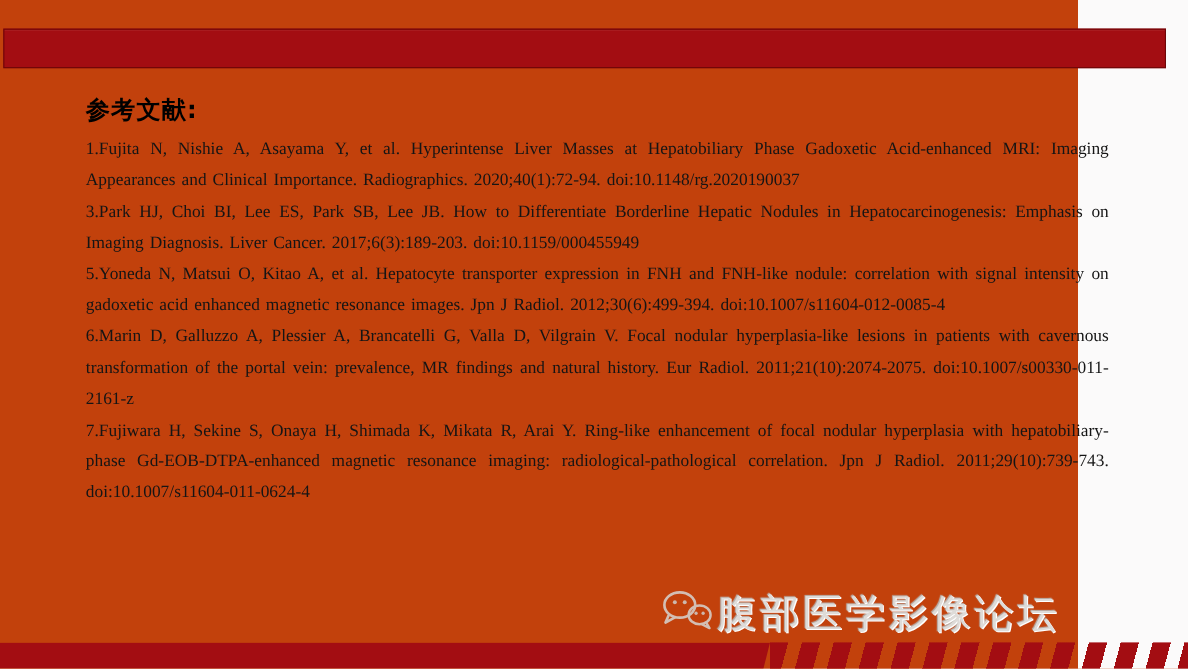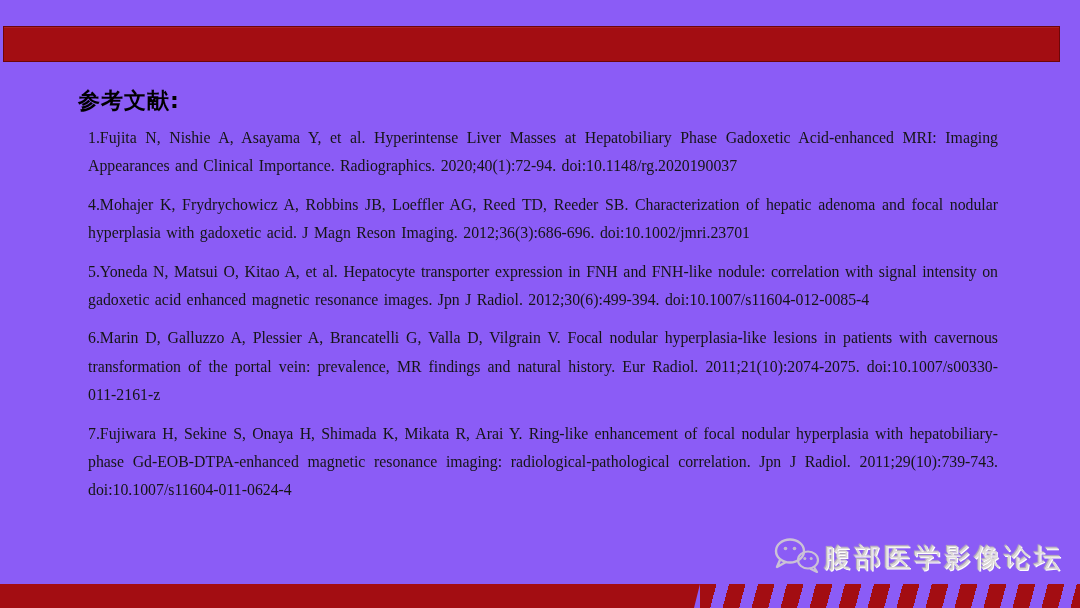--- a/index.html
+++ b/index.html
@@ -10,7 +10,7 @@
     overflow:hidden;
   }
   .slide{
-    position:relative;width:1080px;height:608px;background:#8b5cf6;
+    position:relative;width:980px;height:608px;background:#c2410c;
   }
   
   .top-banner{

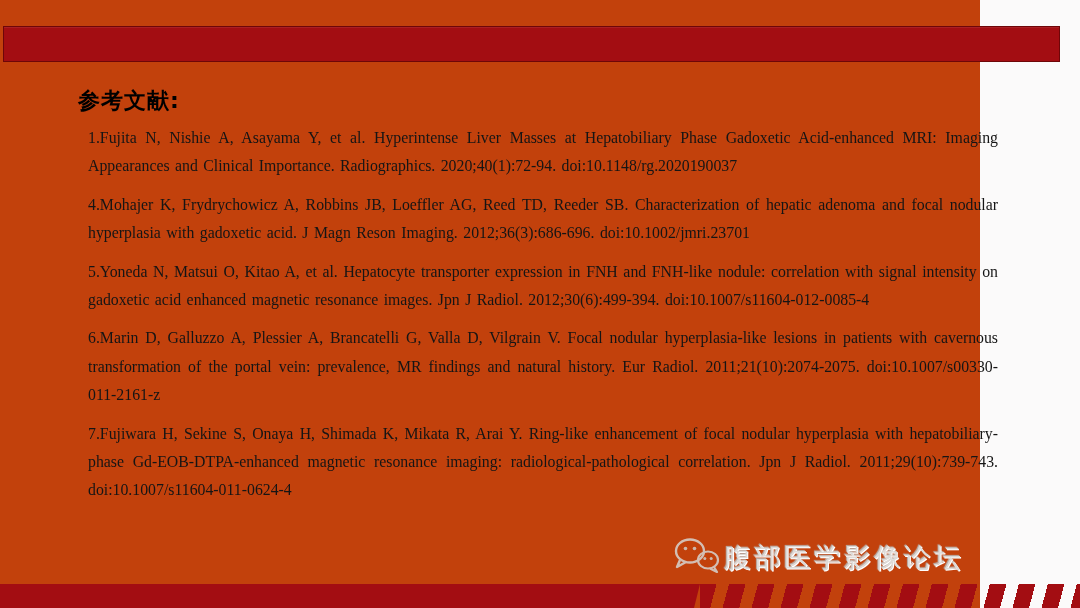--- a/index.html
+++ b/index.html
@@ -29,7 +29,7 @@
     letter-spacing:1px;margin:0 0 8px 0;color:#000;
   }
   .ref{
-    margin:10px;text-align:justify;
+    margin:0;text-align:justify;
     font-size:15.8px;line-height:28.4px;
     word-spacing:1.5px;color:#151515;
   }

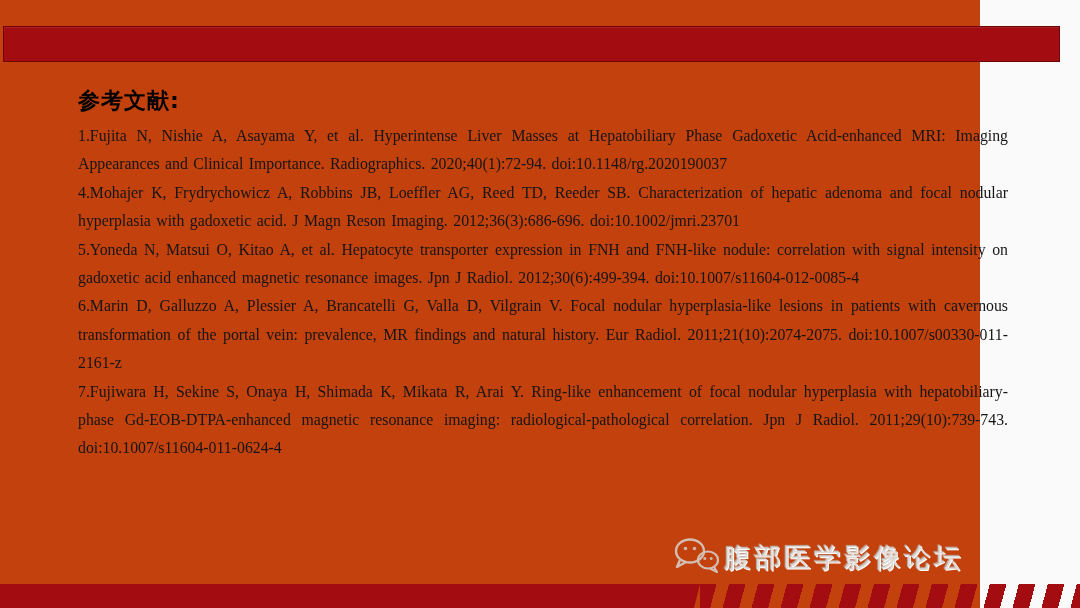--- a/index.html
+++ b/index.html
@@ -70,6 +70,7 @@
   <div class="content">
     <h2 class="heading">参考文献:</h2>
     <p class="ref">1.Fujita N, Nishie A, Asayama Y, et al. Hyperintense Liver Masses at Hepatobiliary Phase Gadoxetic Acid-enhanced MRI: Imaging Appearances and Clinical Importance. Radiographics. 2020;40(1):72-94.  doi:10.1148/rg.2020190037</p>
+    <p class="ref">3.Park HJ, Choi BI, Lee ES, Park SB, Lee JB. How to Differentiate Borderline Hepatic Nodules in Hepatocarcinogenesis: Emphasis on Imaging Diagnosis. Liver Cancer. 2017;6(3):189-203.  doi:10.1159/000455949</p>
     <p class="ref">4.Mohajer K, Frydrychowicz A, Robbins JB, Loeffler AG, Reed TD, Reeder SB. Characterization of hepatic adenoma and focal nodular hyperplasia with gadoxetic acid. J Magn Reson Imaging. 2012;36(3):686-696.  doi:10.1002/jmri.23701</p>
     <p class="ref">5.Yoneda N, Matsui O, Kitao A, et al. Hepatocyte transporter expression in FNH and FNH-like nodule: correlation with signal intensity on gadoxetic acid enhanced magnetic resonance images. Jpn J Radiol. 2012;30(6):499-394.  doi:10.1007/s11604-012-0085-4</p>
     <p class="ref">6.Marin D, Galluzzo A, Plessier A, Brancatelli G, Valla D, Vilgrain V. Focal nodular hyperplasia-like lesions in patients with cavernous transformation of the portal vein: prevalence, MR findings and natural history. Eur Radiol. 2011;21(10):2074-2075.  doi:10.1007/s00330-011-2161-z</p>

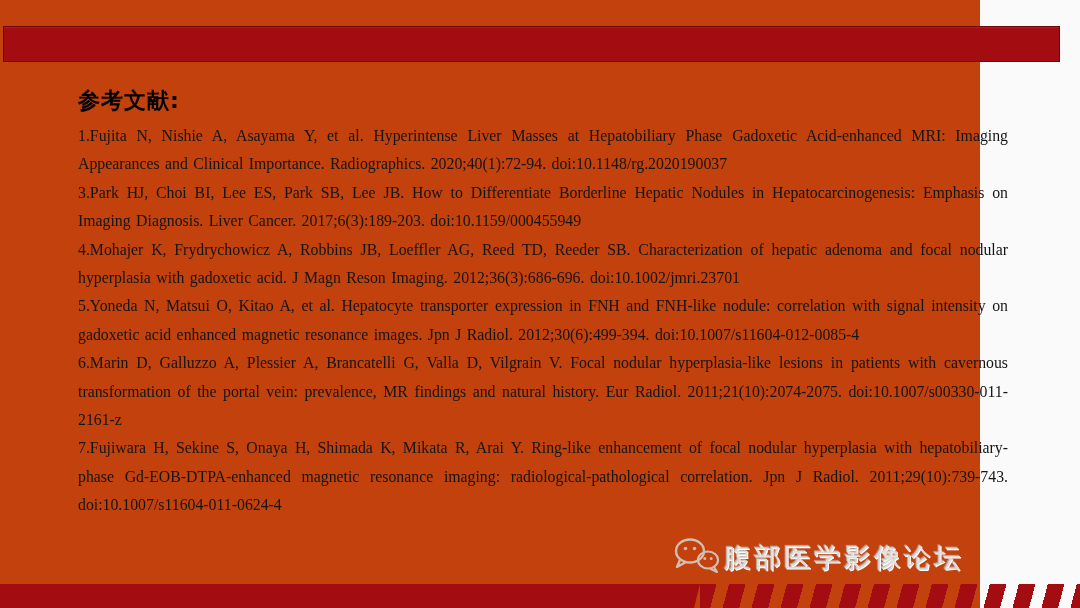--- a/index.html
+++ b/index.html
@@ -71,7 +71,6 @@
     <h2 class="heading">参考文献:</h2>
     <p class="ref">1.Fujita N, Nishie A, Asayama Y, et al. Hyperintense Liver Masses at Hepatobiliary Phase Gadoxetic Acid-enhanced MRI: Imaging Appearances and Clinical Importance. Radiographics. 2020;40(1):72-94.  doi:10.1148/rg.2020190037</p>
     <p class="ref">3.Park HJ, Choi BI, Lee ES, Park SB, Lee JB. How to Differentiate Borderline Hepatic Nodules in Hepatocarcinogenesis: Emphasis on Imaging Diagnosis. Liver Cancer. 2017;6(3):189-203.  doi:10.1159/000455949</p>
-    <p class="ref">4.Mohajer K, Frydrychowicz A, Robbins JB, Loeffler AG, Reed TD, Reeder SB. Characterization of hepatic adenoma and focal nodular hyperplasia with gadoxetic acid. J Magn Reson Imaging. 2012;36(3):686-696.  doi:10.1002/jmri.23701</p>
     <p class="ref">5.Yoneda N, Matsui O, Kitao A, et al. Hepatocyte transporter expression in FNH and FNH-like nodule: correlation with signal intensity on gadoxetic acid enhanced magnetic resonance images. Jpn J Radiol. 2012;30(6):499-394.  doi:10.1007/s11604-012-0085-4</p>
     <p class="ref">6.Marin D, Galluzzo A, Plessier A, Brancatelli G, Valla D, Vilgrain V. Focal nodular hyperplasia-like lesions in patients with cavernous transformation of the portal vein: prevalence, MR findings and natural history. Eur Radiol. 2011;21(10):2074-2075.  doi:10.1007/s00330-011-2161-z</p>
     <p class="ref">7.Fujiwara H, Sekine S, Onaya H, Shimada K, Mikata R, Arai Y. Ring-like enhancement of focal nodular hyperplasia with hepatobiliary-phase Gd-EOB-DTPA-enhanced magnetic resonance imaging: radiological-pathological correlation. Jpn J Radiol. 2011;29(10):739-743. doi:10.1007/s11604-011-0624-4</p>

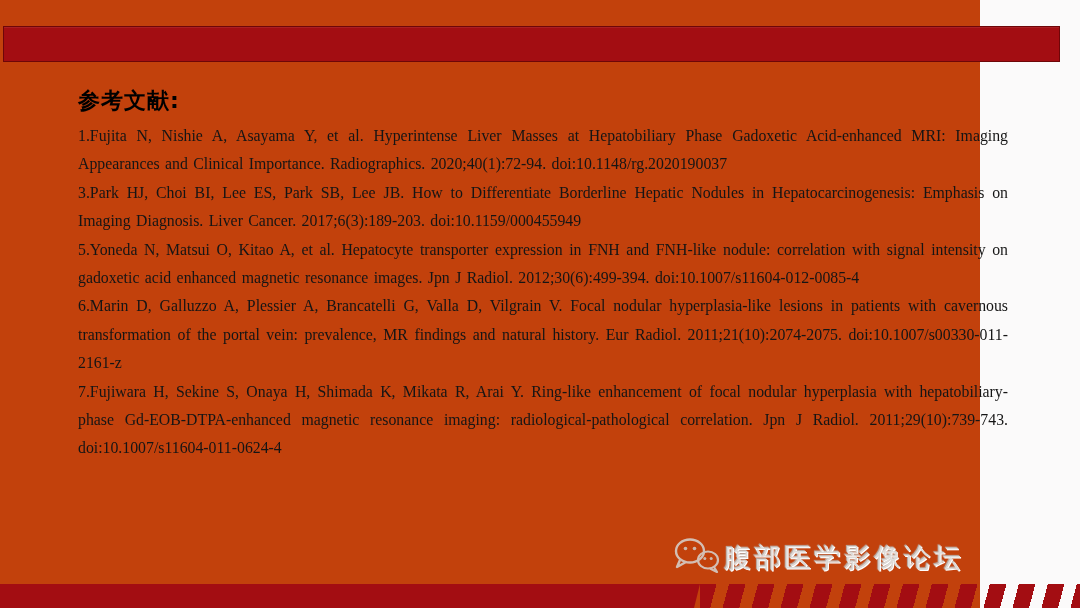--- a/index.html
+++ b/index.html
@@ -39,7 +39,7 @@
     display:flex;align-items:center;gap:2px;
     color:#dedbd8;
     font-family:"DejaVu Sans","Liberation Sans",sans-serif;
-    font-size:27px;letter-spacing:3px;
+    font-size:36px;letter-spacing:3px;
     text-shadow:1px 1px 0 #ffffff,-1px -1px 1px #b9b6b3;
     user-select:none;
   }

